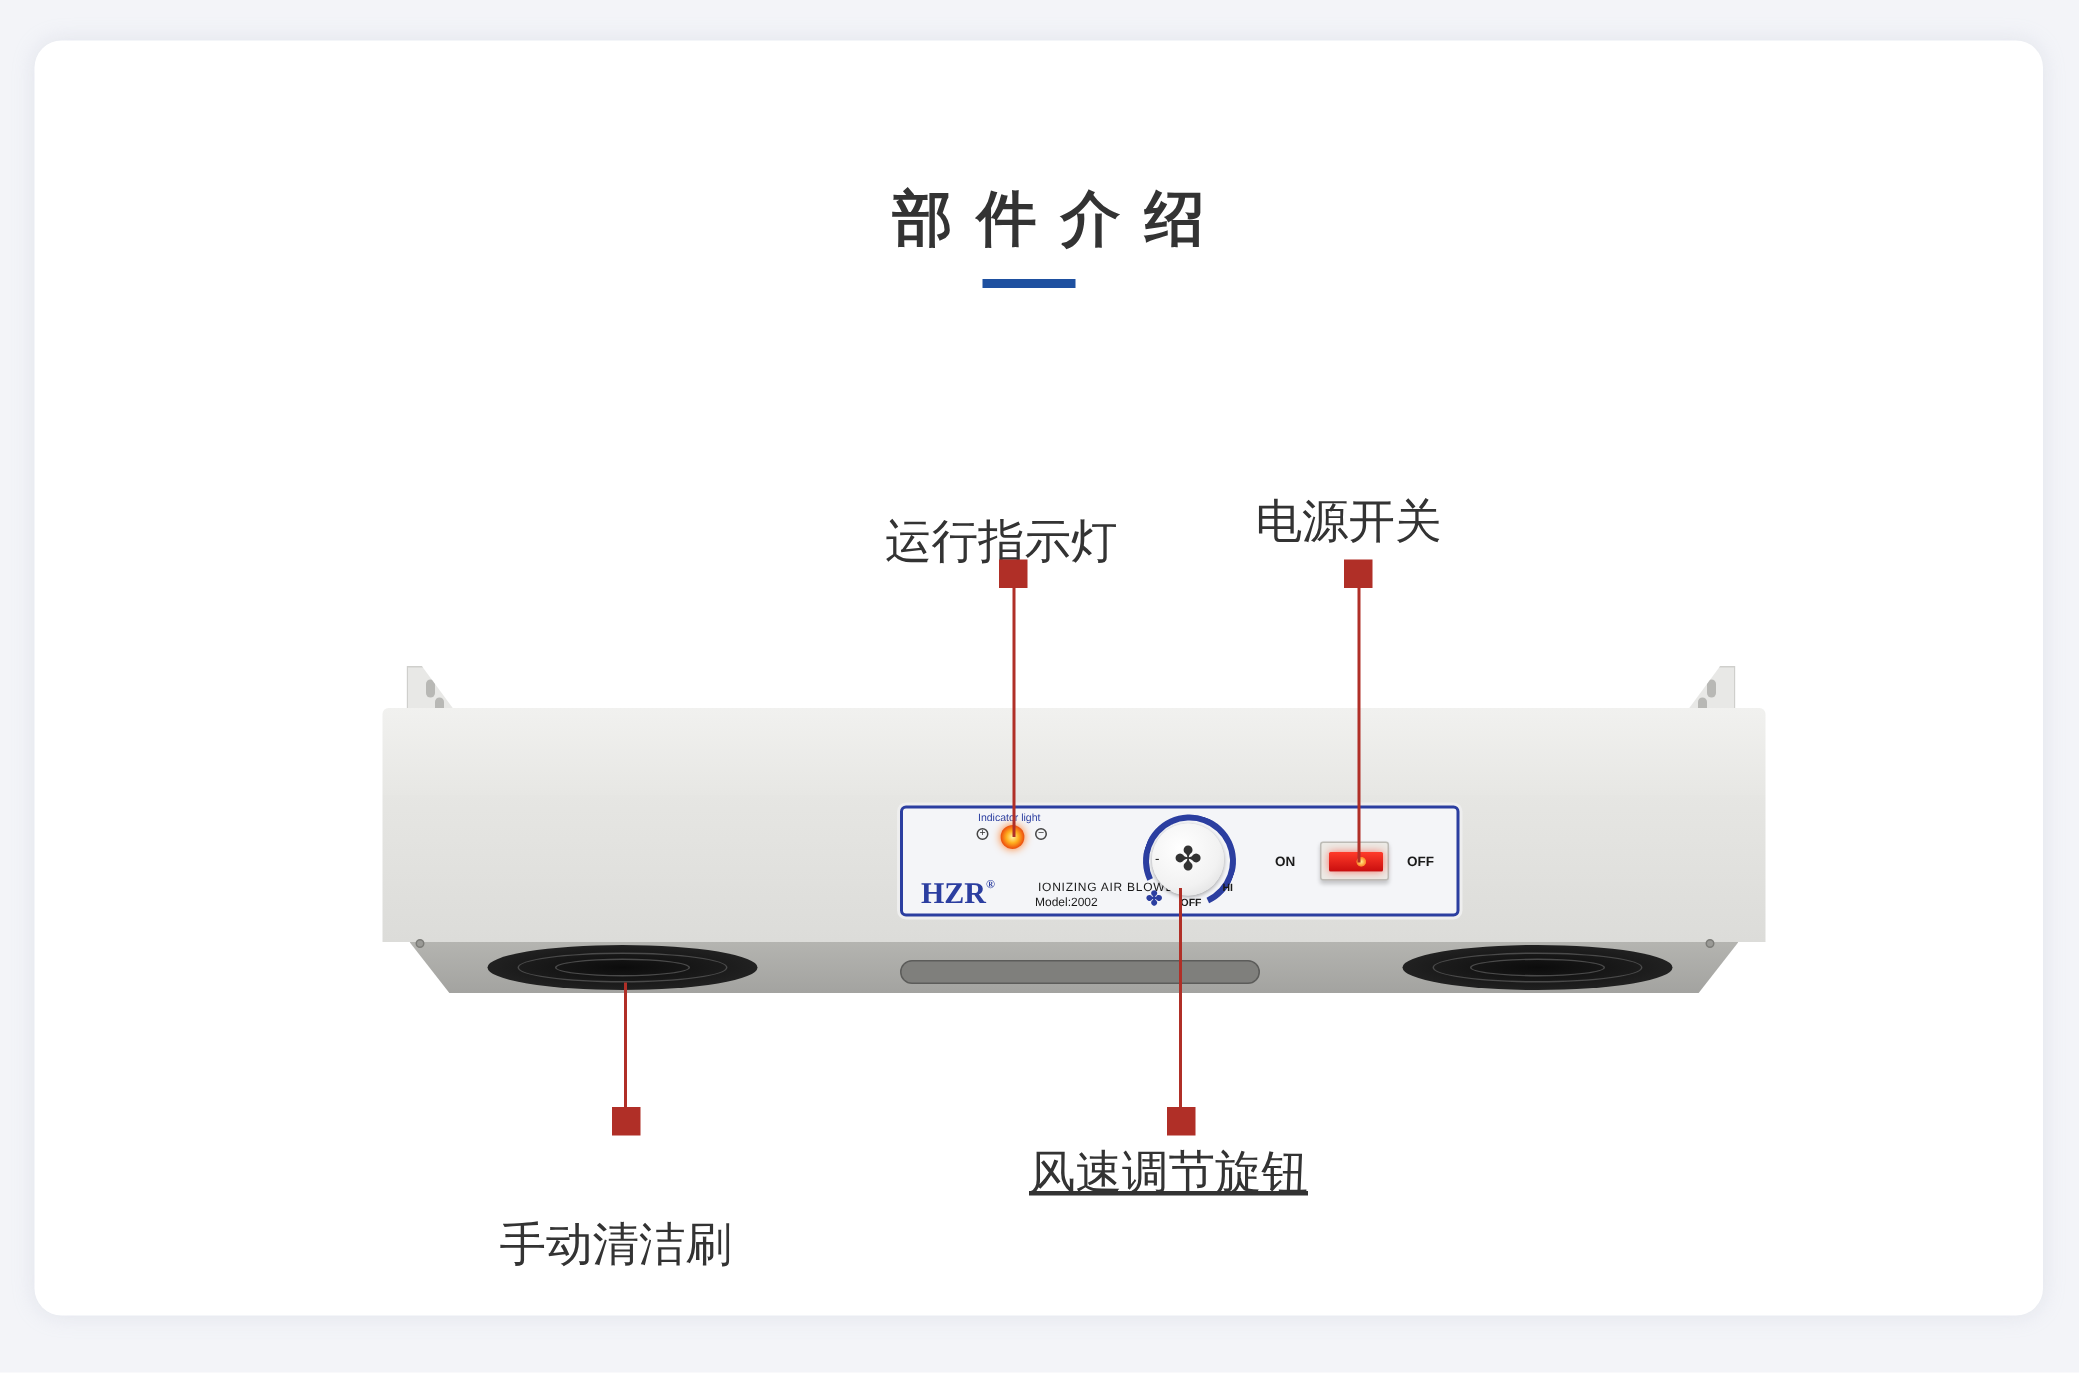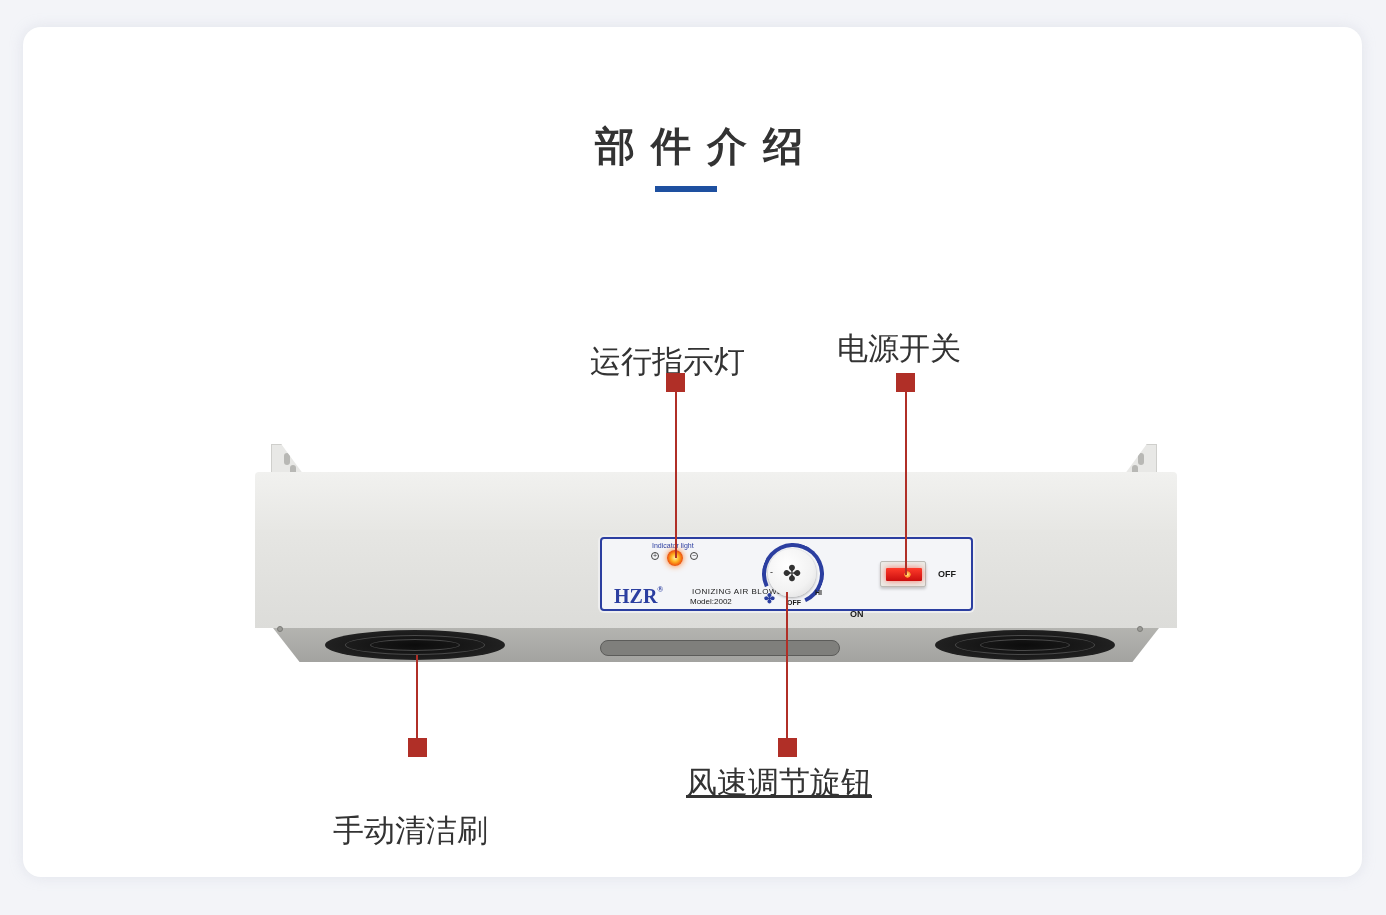--- a/index.html
+++ b/index.html
@@ -100,7 +100,7 @@
   .off-small { left: 185px; top: 60px; font-size: 7px; font-weight: bold; }
   .hi-small  { left: 213px; top: 50px; font-size: 7px; font-weight: bold; }
   .minus-small { left: 168px; top: 28px; font-size: 9px; }
-  .on-lbl  { left: 248px; top: 30px; font-size: 9px; font-weight: bold; margin-top: 40px; }
+  .on-lbl  { left: 248px; top: 30px; font-size: 9px; font-weight: bold; }
   .off-lbl { left: 336px; top: 30px; font-size: 9px; font-weight: bold; }
   .switch {
     position: absolute; left: 278px; top: 22px; width: 46px; height: 26px;

